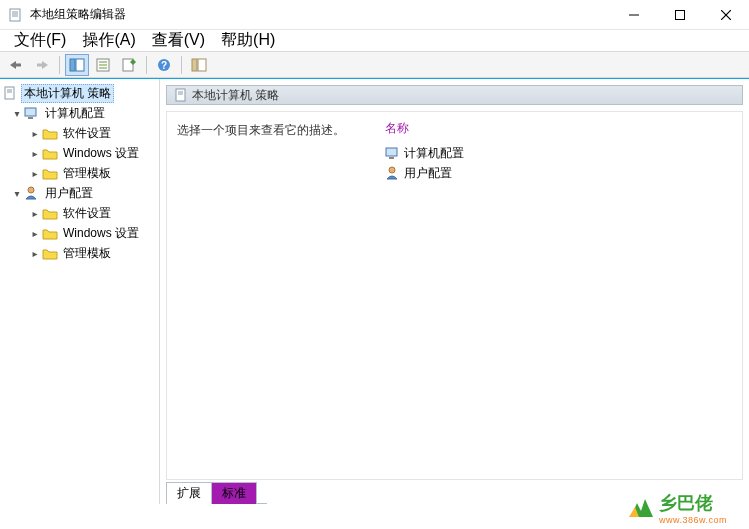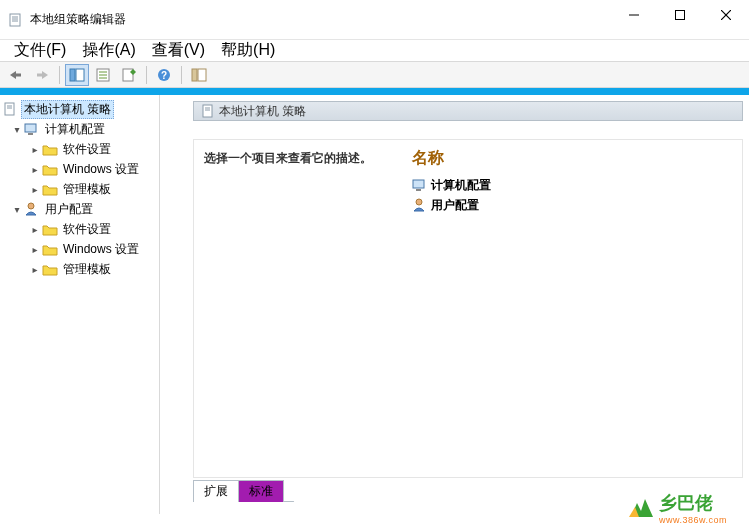--- a/index.html
+++ b/index.html
@@ -6,7 +6,7 @@
 body { width: 749px; height: 529px; background: #fff; color: #000; font-size: 12px; overflow: hidden; position: relative; }
 
 
-.titlebar { height: 40px; display: flex; align-items: center; padding-left: 8px; background: #fff; border-bottom: 1px solid #e5e5e5; }
+.titlebar { height: 30px; display: flex; align-items: center; padding-left: 8px; background: #fff; border-bottom: 1px solid #e5e5e5; }
 .titlebar .ico { margin-right: 6px; }
 .titlebar .title { flex: 1; font-size: 12px; }
 .winbtns { display: flex; height: 100%; }

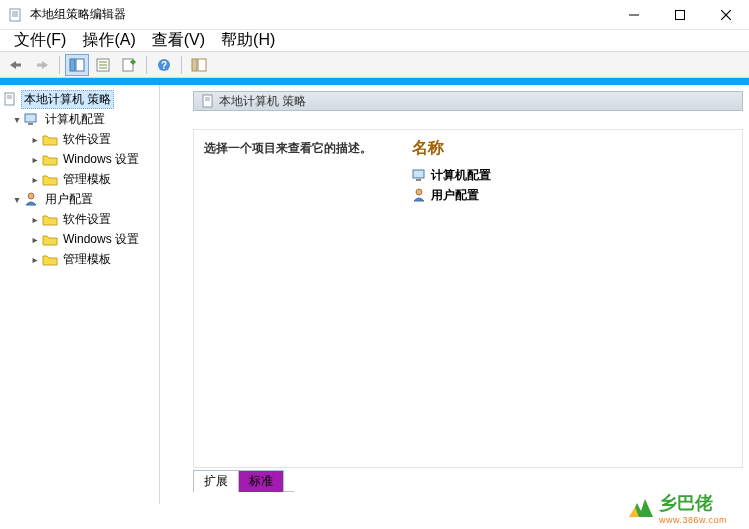--- a/index.html
+++ b/index.html
@@ -24,7 +24,7 @@
 .tsep { width: 1px; height: 18px; background: #c7c7c7; margin: 0 3px; }
 
 
-.main { display: flex; height: 426px; border-top: 7px solid #0ea5e9; gap: 27px; }
+.main { display: flex; height: 426px; border-top: 1px solid #0ea5e9; }
 .treepane { width: 160px; border-right: 1px solid #d9d9d9; padding-top: 4px; background: #fff; overflow: hidden; }
 .rightpane { flex: 1; display: flex; flex-direction: column; background: #fff; }
 

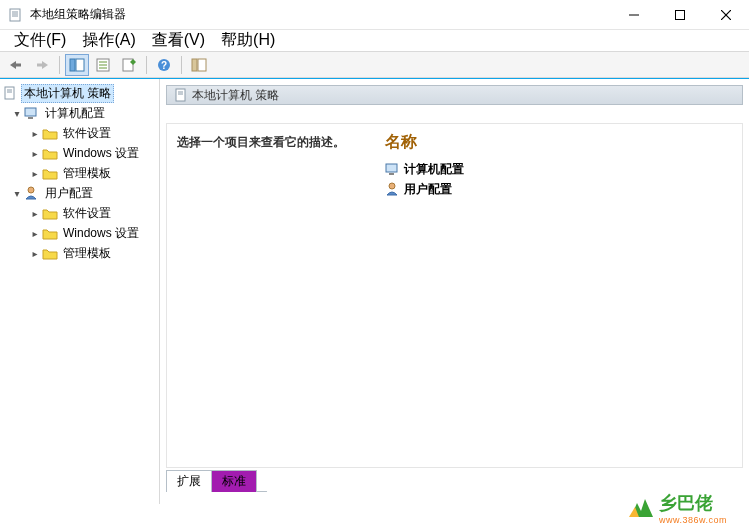--- a/index.html
+++ b/index.html
@@ -41,7 +41,7 @@
 
 
 .rheader { height: 20px; background: linear-gradient(#e2e8ee, #d3dbe3); border: 1px solid #b5bfc8; margin: 6px 6px 0 6px; display: flex; align-items: center; padding-left: 6px; font-size: 12px; color: #333; }
-.rbody { flex: 1; display: flex; margin: 18px 6px 0 6px; border: 1px solid #e5e5e5; font-weight: bold; }
+.rbody { flex: 1; display: flex; margin: 6px 6px 0 6px; border: 1px solid #e5e5e5; }
 .desc { width: 210px; padding: 10px; font-size: 12px; color: #333; }
 .listarea { flex: 1; padding: 6px 0 0 4px; }
 .colhead { font-size: 16px; color: #a16207; padding: 2px 4px 6px 4px; }

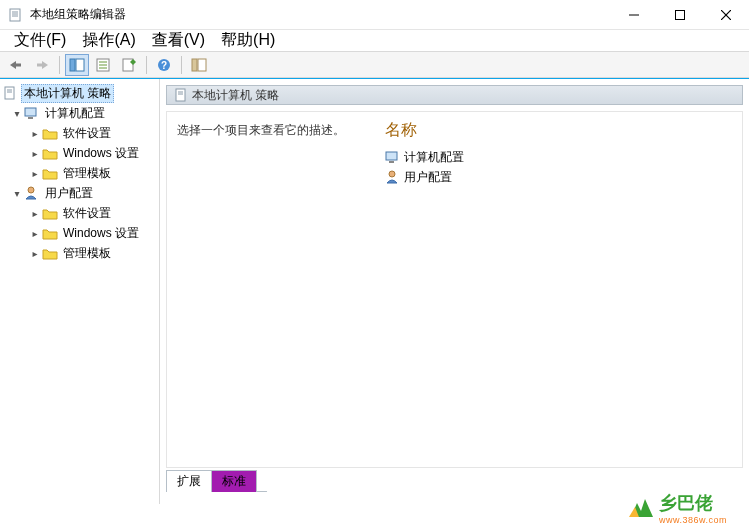--- a/index.html
+++ b/index.html
@@ -44,7 +44,7 @@
 .rbody { flex: 1; display: flex; margin: 6px 6px 0 6px; border: 1px solid #e5e5e5; }
 .desc { width: 210px; padding: 10px; font-size: 12px; color: #333; }
 .listarea { flex: 1; padding: 6px 0 0 4px; }
-.colhead { font-size: 16px; color: #a16207; padding: 2px 4px 6px 4px; }
+.colhead { font-size: 12px; color: #a21caf; padding: 2px 4px 6px 4px; }
 .litem { display: flex; align-items: center; height: 20px; padding-left: 4px; font-size: 12px; }
 .tabs { height: 22px; margin: 2px 6px 12px 6px; display: flex; align-items: flex-end; }
 .tab { border: 1px solid #b5bfc8; border-bottom: none; background: #fff; padding: 2px 10px; font-size: 12px; margin-right: -1px; position: relative; }

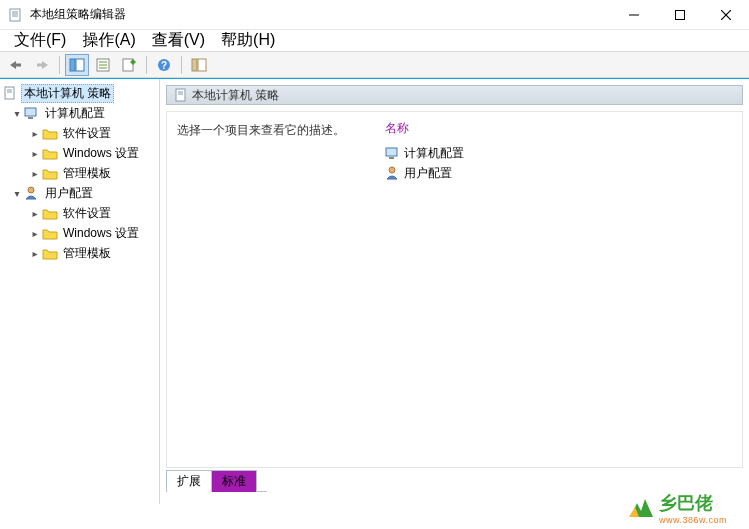--- a/index.html
+++ b/index.html
@@ -46,7 +46,7 @@
 .listarea { flex: 1; padding: 6px 0 0 4px; }
 .colhead { font-size: 12px; color: #a21caf; padding: 2px 4px 6px 4px; }
 .litem { display: flex; align-items: center; height: 20px; padding-left: 4px; font-size: 12px; }
-.tabs { height: 22px; margin: 2px 6px 12px 6px; display: flex; align-items: flex-end; }
+.tabs { height: 22px; margin: 2px 6px 0 6px; display: flex; align-items: flex-end; }
 .tab { border: 1px solid #b5bfc8; border-bottom: none; background: #fff; padding: 2px 10px; font-size: 12px; margin-right: -1px; position: relative; }
 .tab.active { background: #fff; z-index: 2; }
 .tab.inactive { background: #a21caf; }

